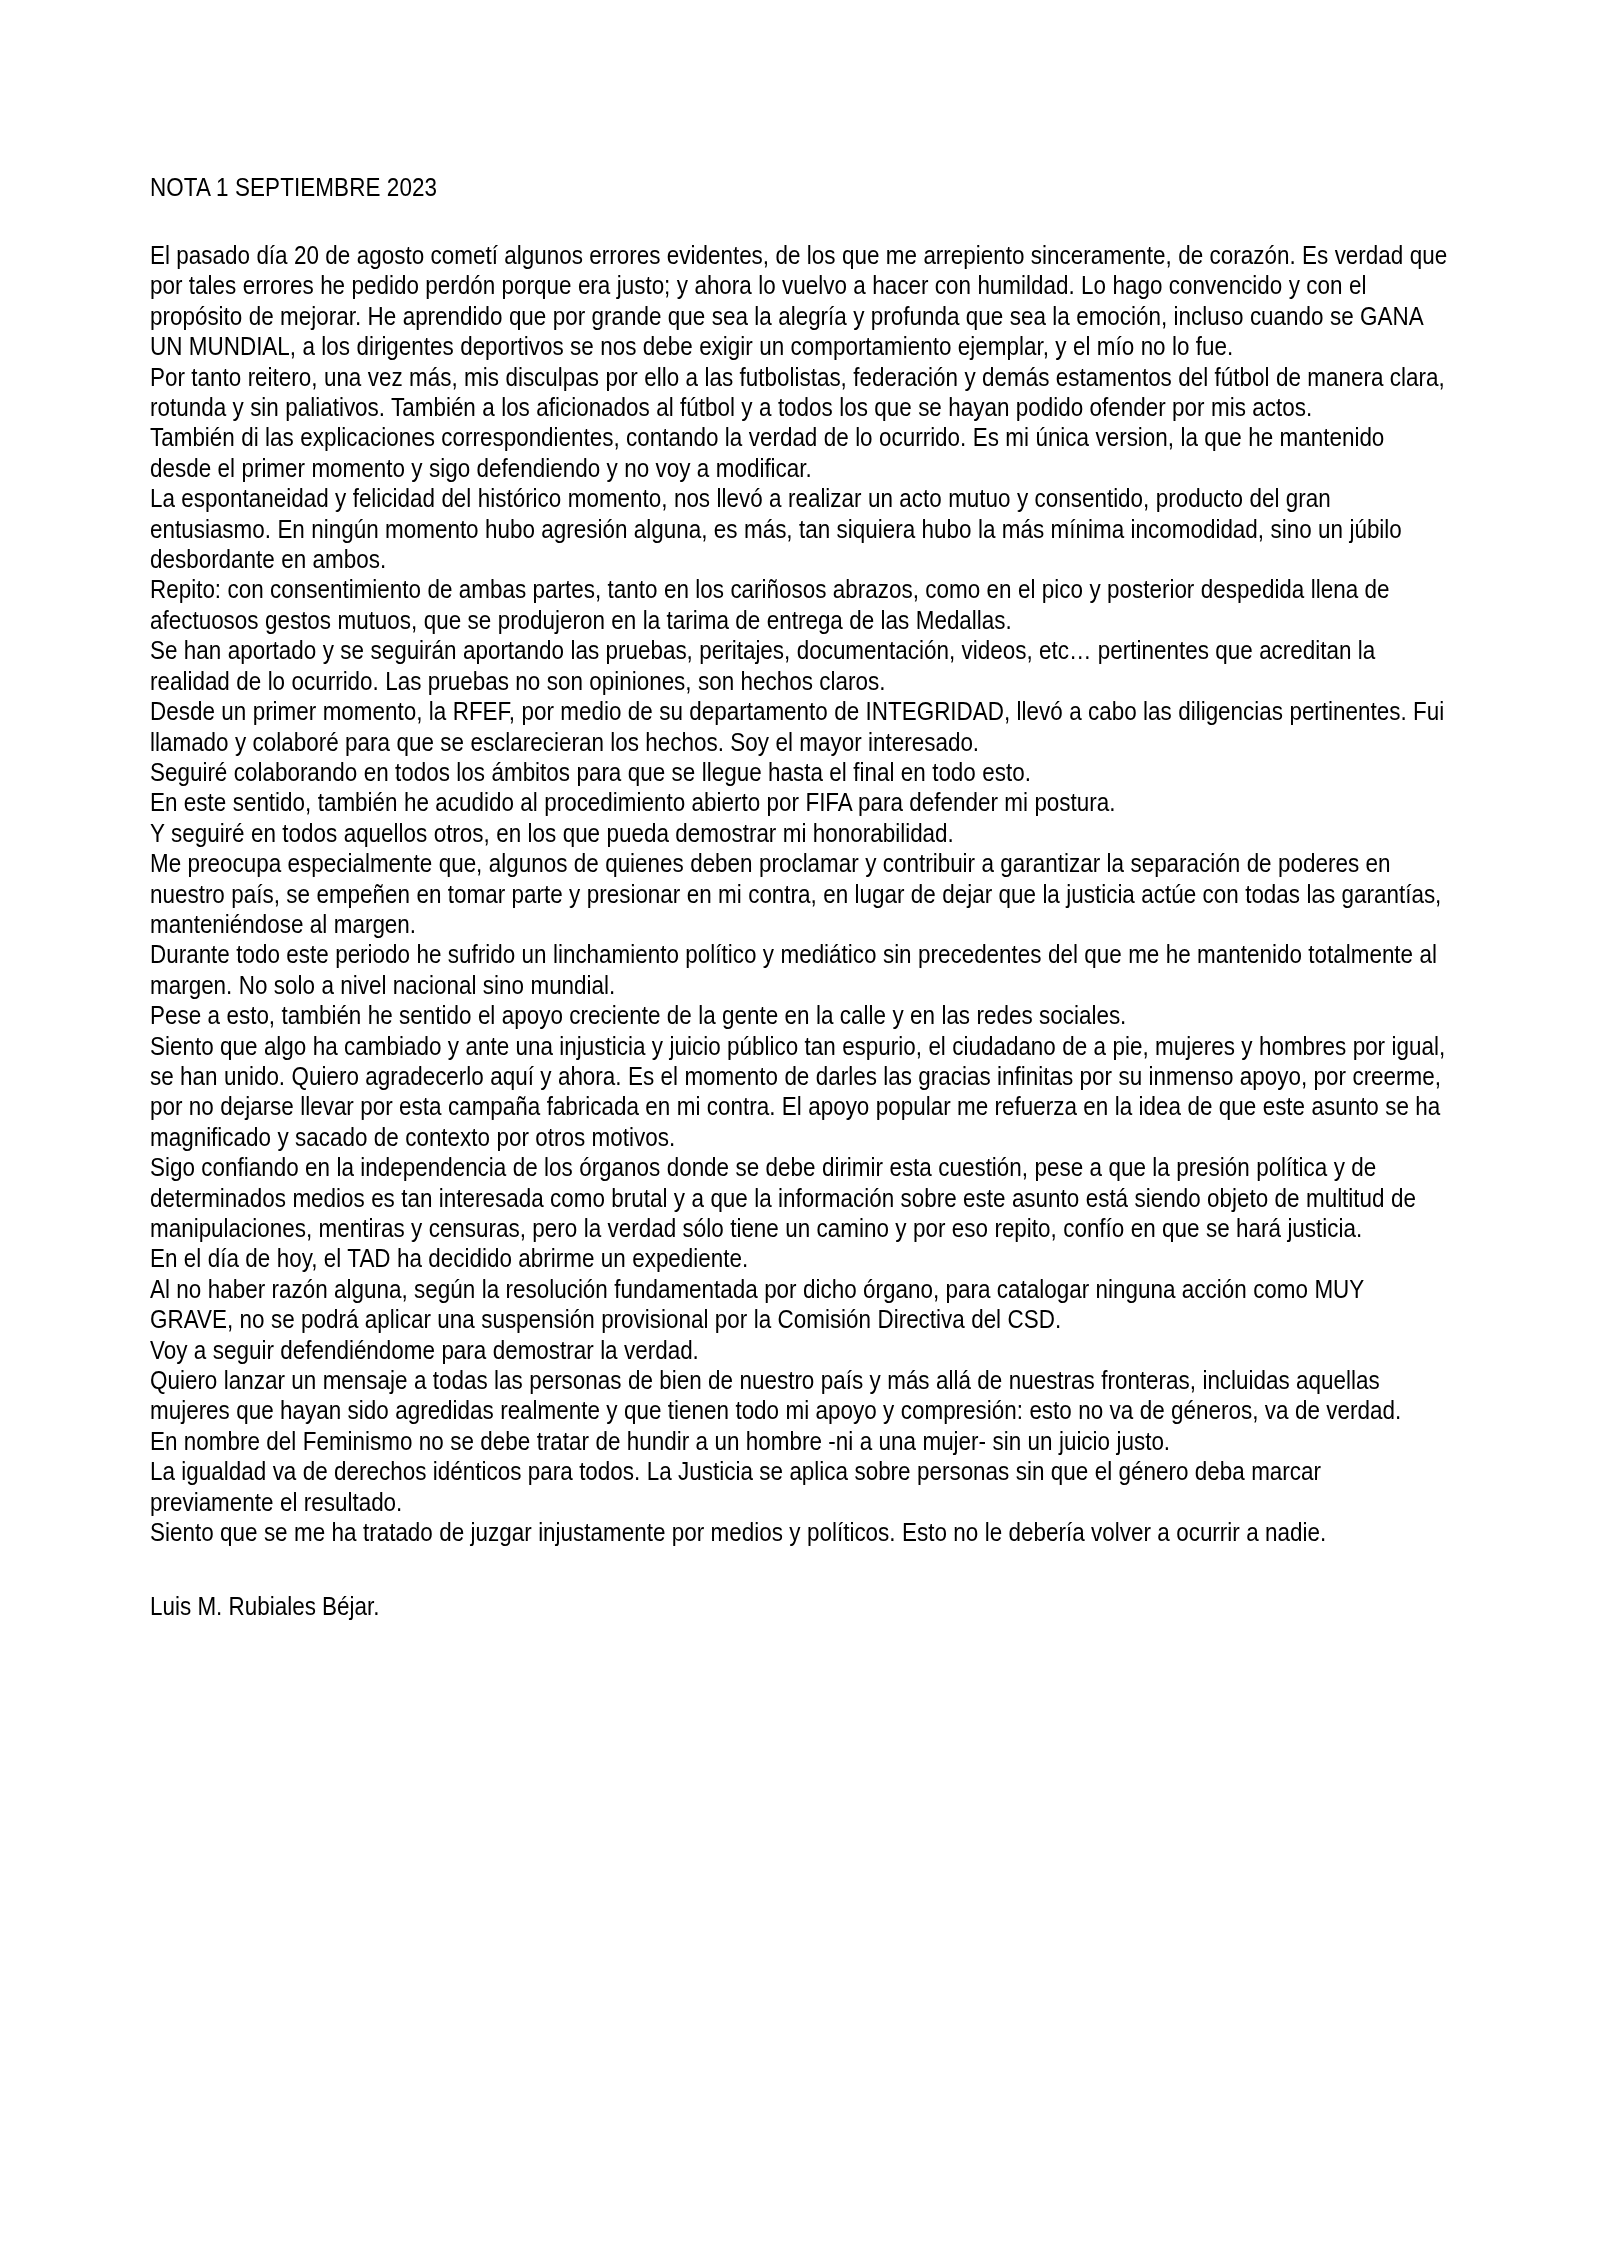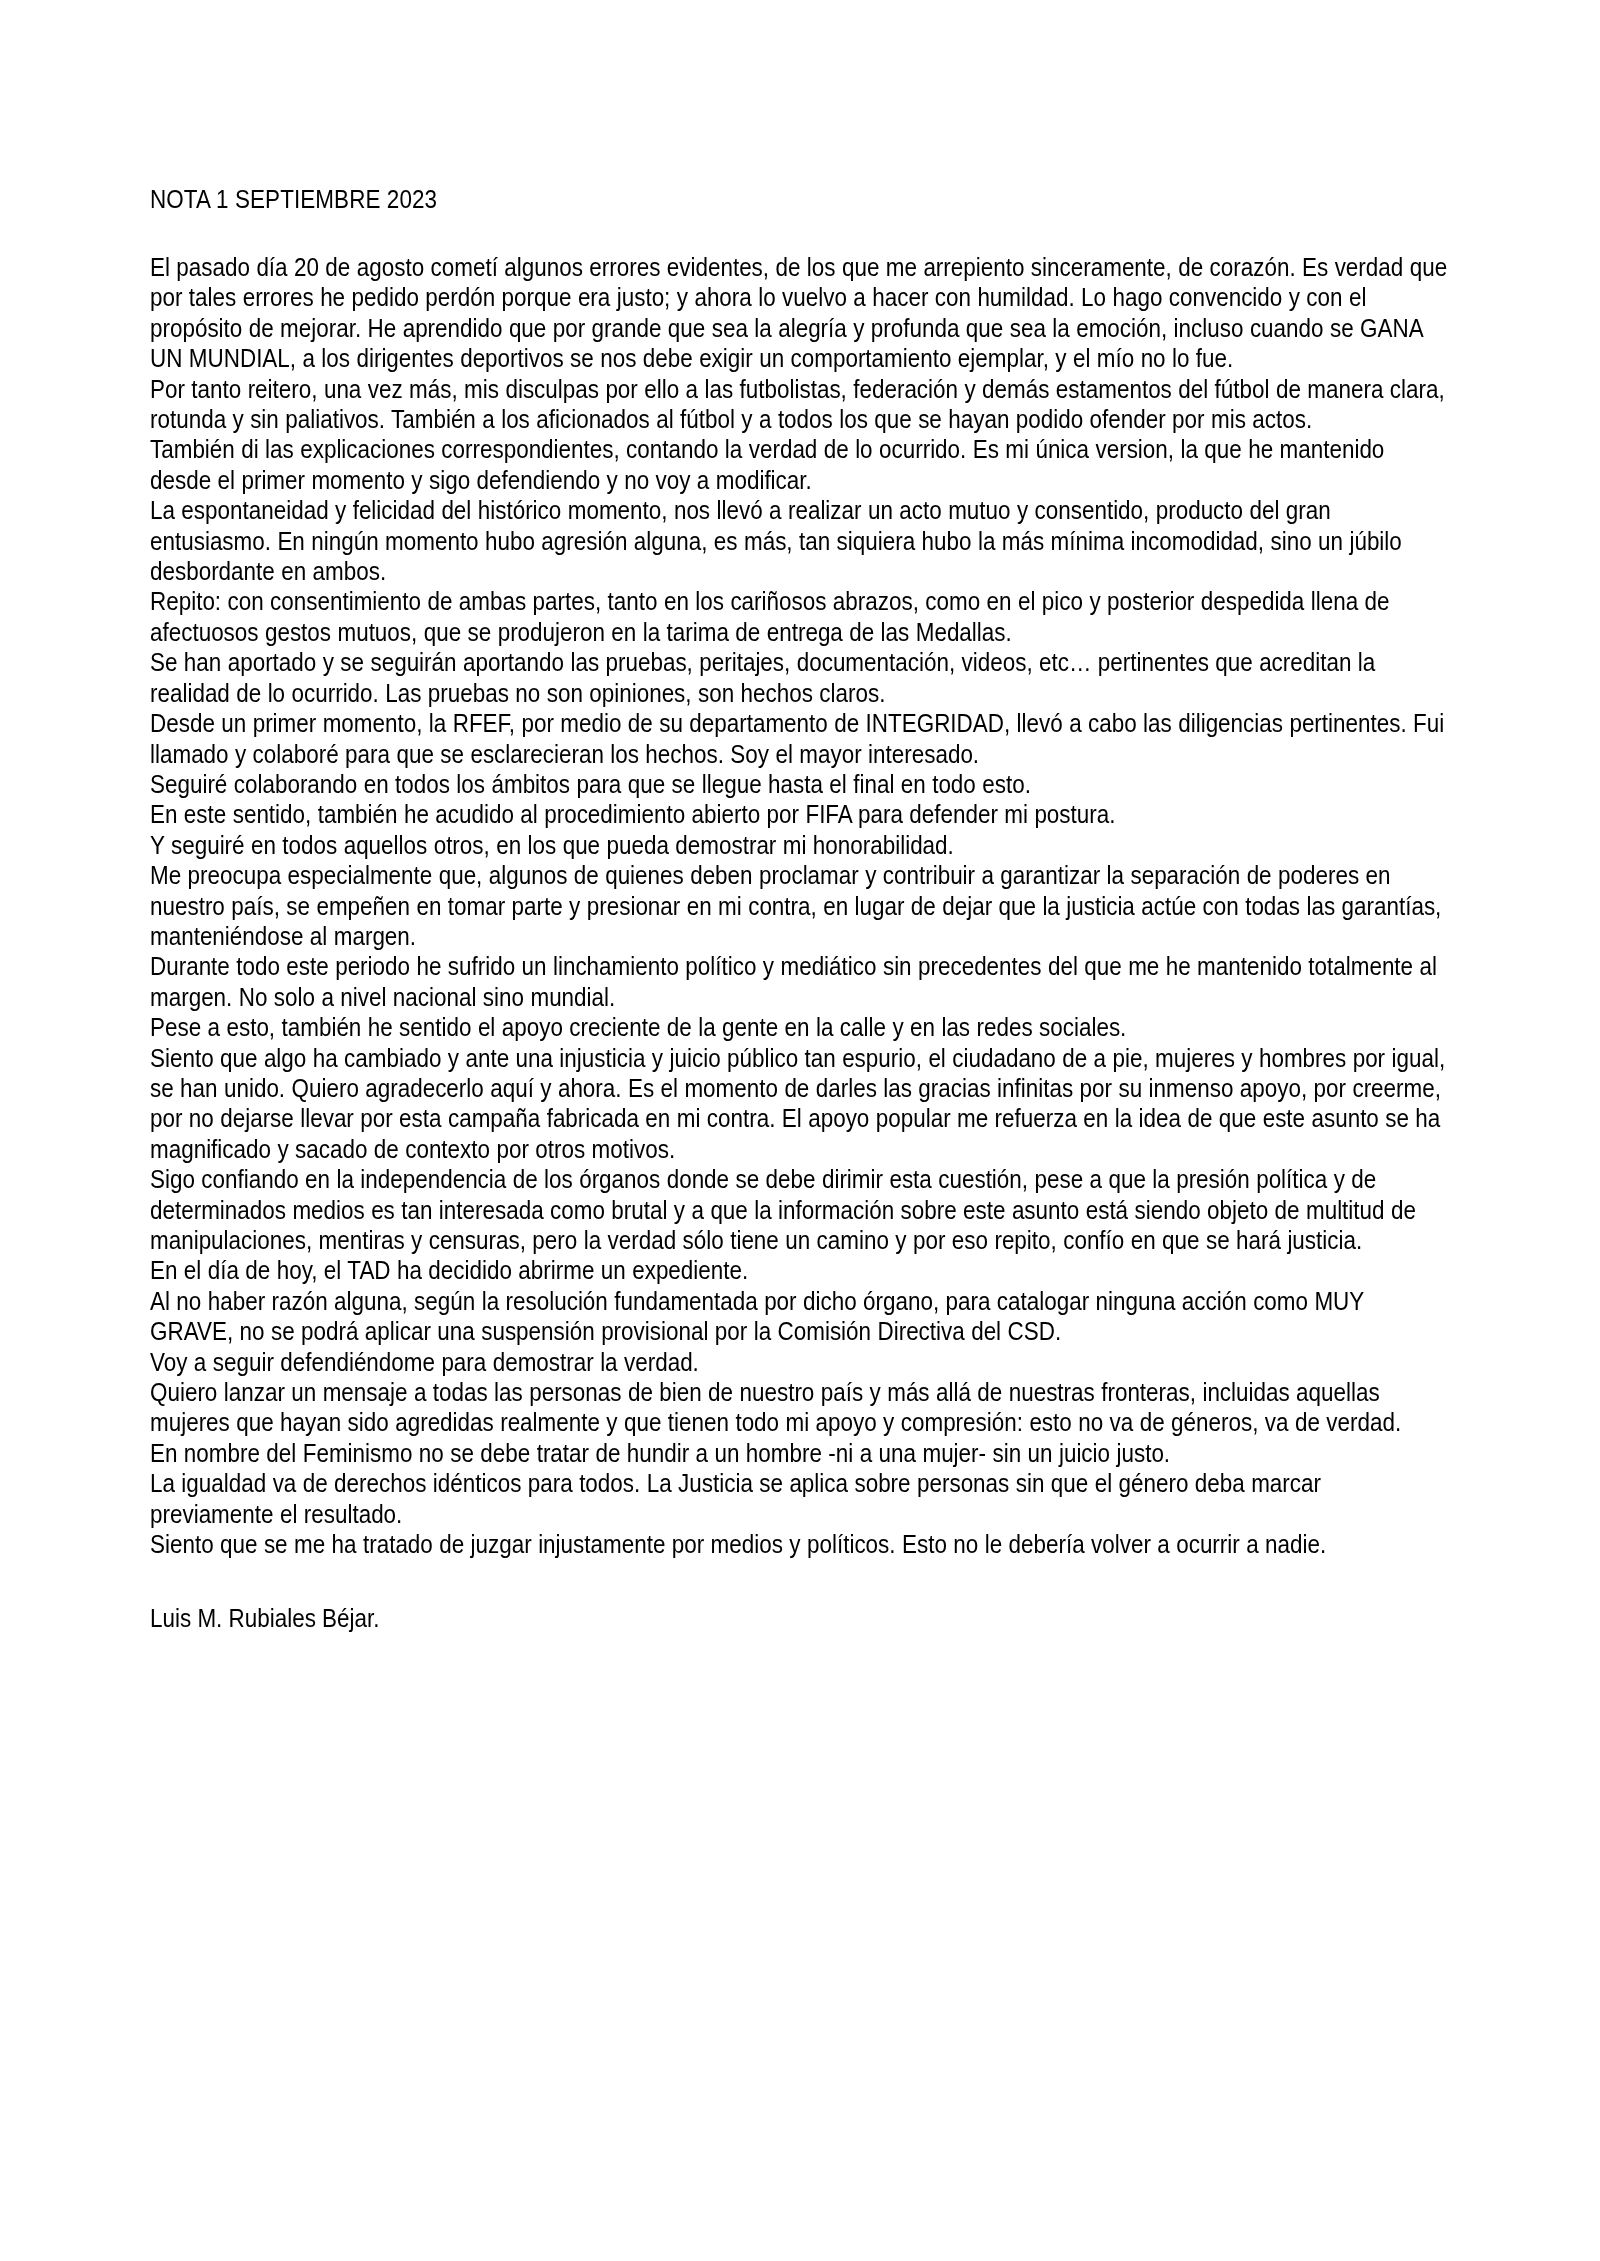--- a/index.html
+++ b/index.html
@@ -30,7 +30,7 @@
   #sheet {
     position: absolute;
     left: 150px;
-    top: 182px;
+    top: 170px;
     width: 1300px;
   }
 

